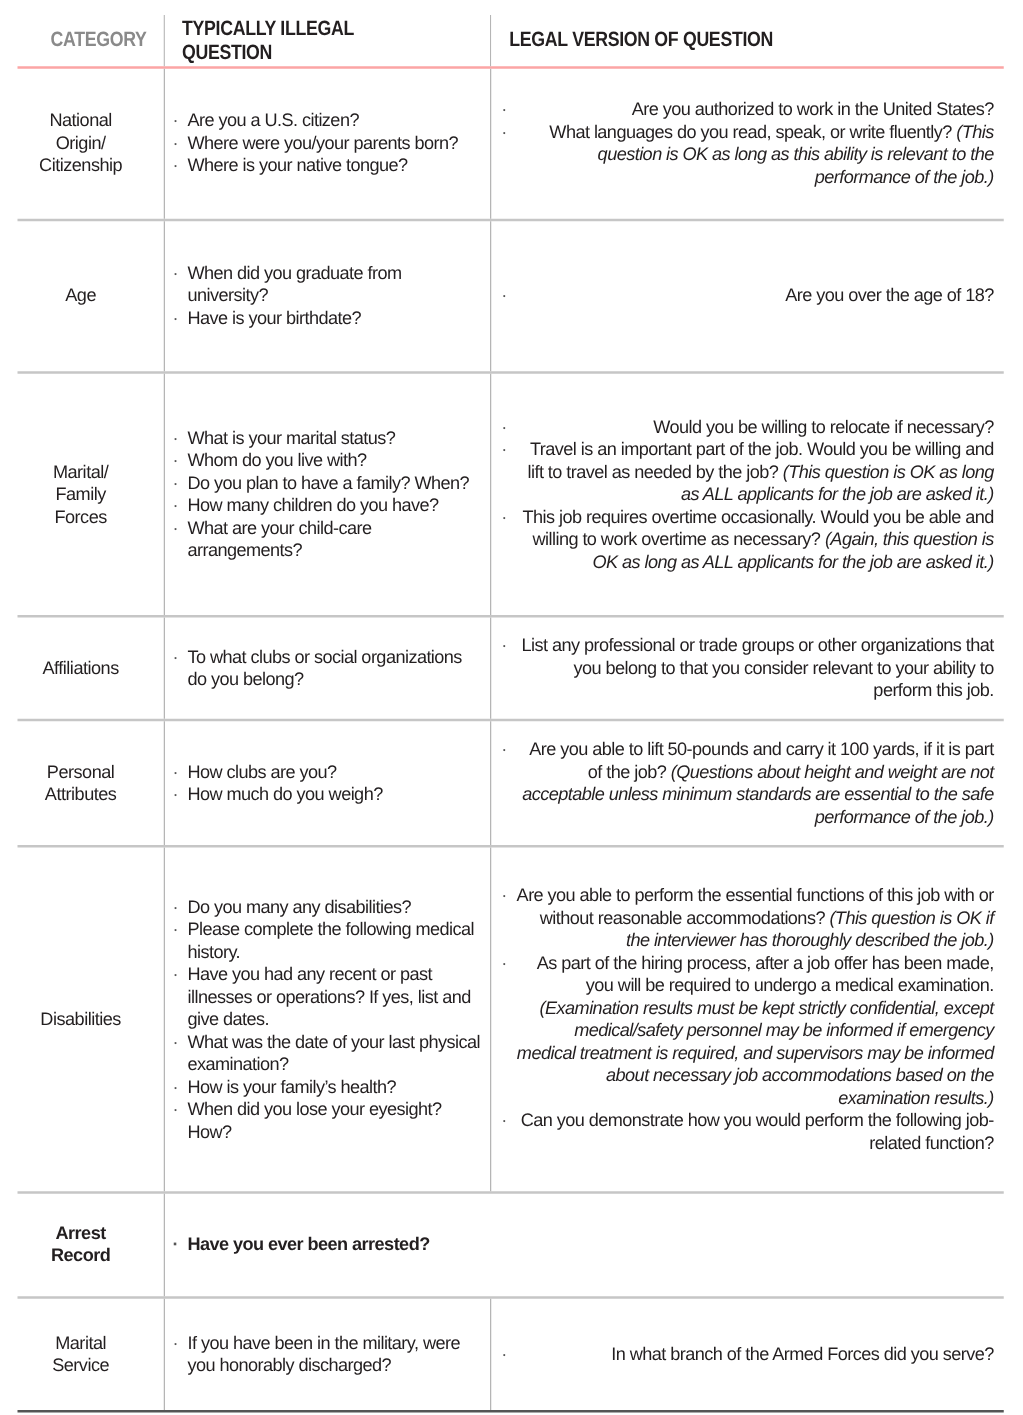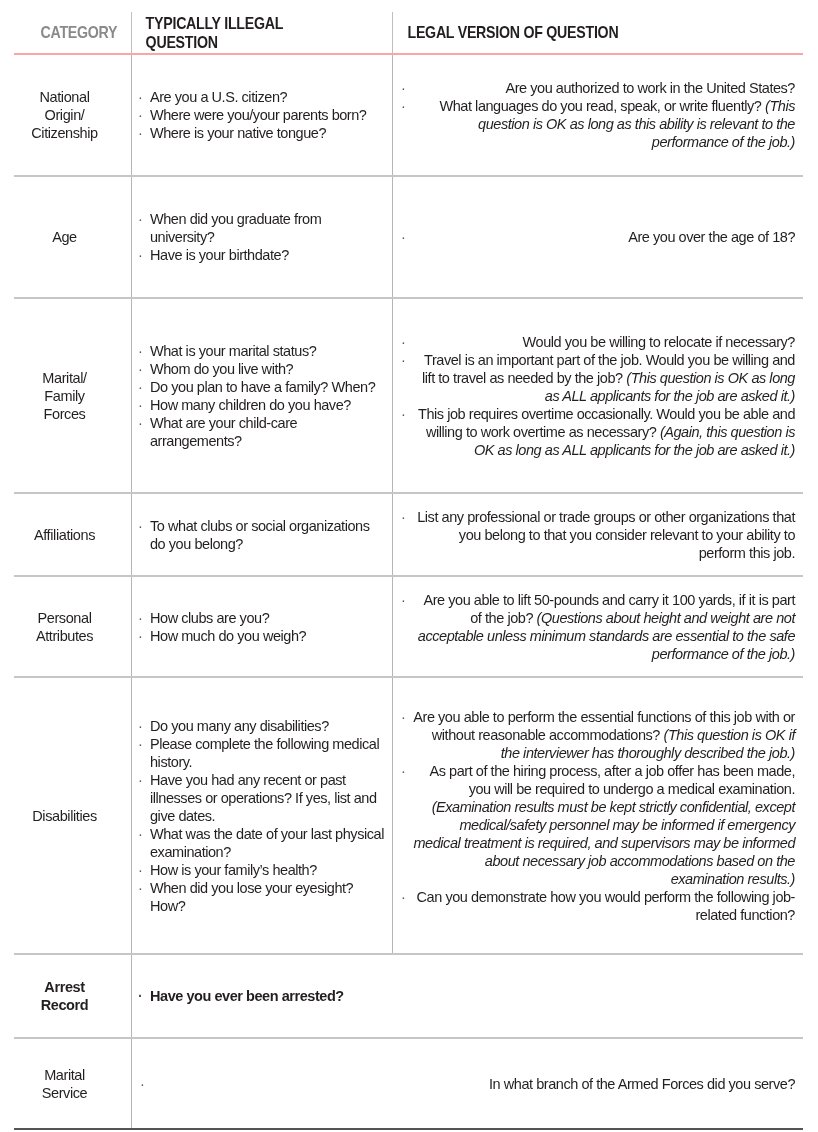--- a/index.html
+++ b/index.html
@@ -169,6 +169,11 @@
           <div>Marital</div>
           <div>Service</div>
         </div>
+        <div class="col2">
+          <ul>
+            <li>If you have been in the military, were you honorably discharged?</li>
+          </ul>
+        </div>
         <div class="col3">
           <ul>
             <li><span>In what branch of the Armed Forces did you serve?</span></li>

